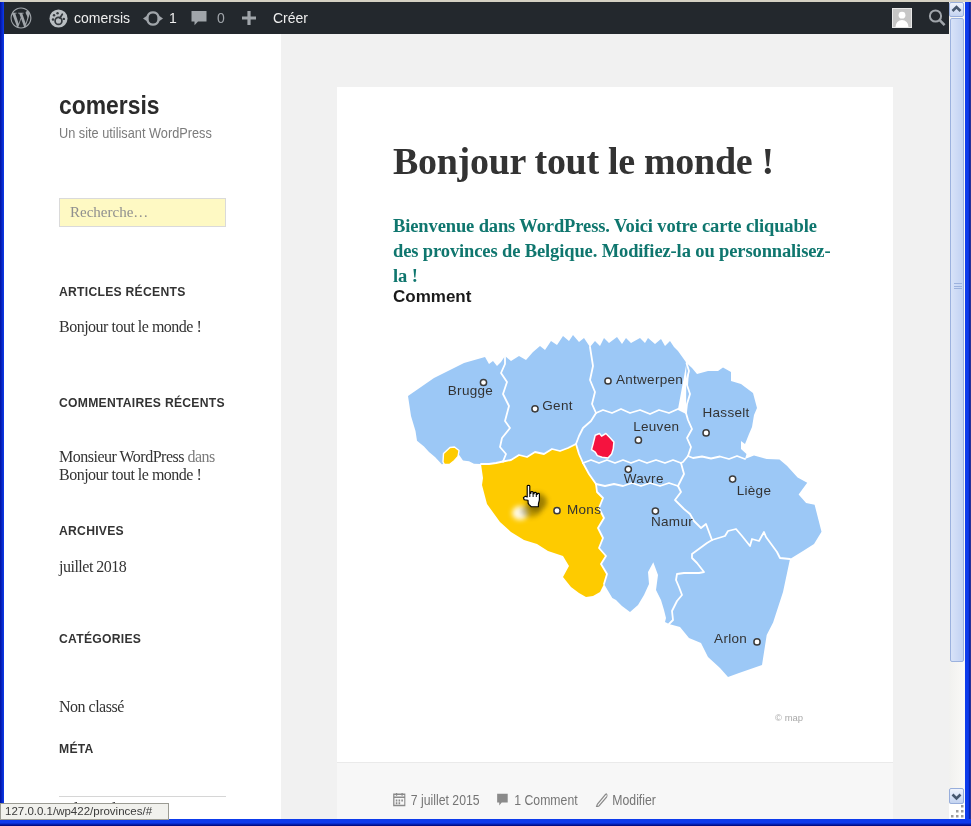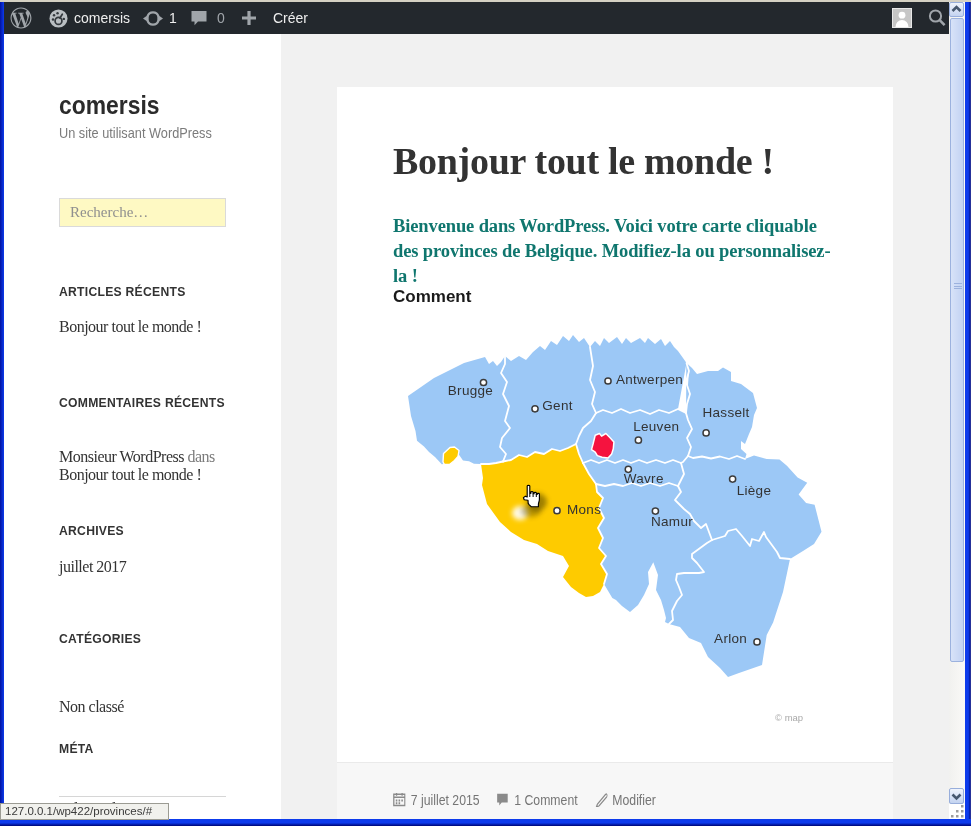--- a/index.html
+++ b/index.html
@@ -41,7 +41,7 @@
     <div class="wtitle" style="top:361px;">COMMENTAIRES RÉCENTS</div>
     <div class="slink" style="top:394px;line-height:17.8px;margin-top:20px;">Monsieur WordPress <span style="color:#7b7b7b;">dans</span><br>Bonjour tout le monde !</div>
     <div class="wtitle" style="top:489px;">ARCHIVES</div>
-    <div class="slink" style="top:524px;">juillet 2017</div>
+    <div class="slink" style="top:524px;">juillet 2018</div>
     <div class="wtitle" style="top:597px;">CATÉGORIES</div>
     <div class="slink" style="top:664px;">Non classé</div>
     <div class="wtitle" style="top:707px;">MÉTA</div>

